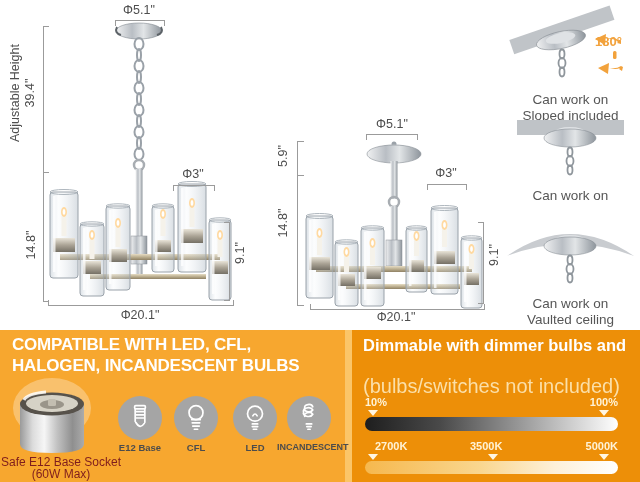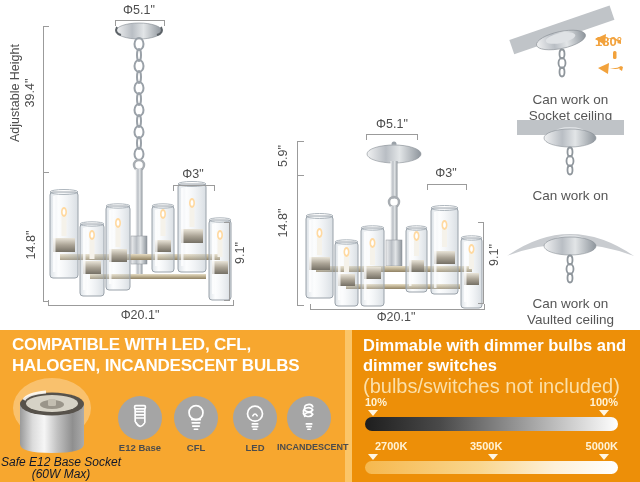--- a/index.html
+++ b/index.html
@@ -315,7 +315,7 @@
     </svg>
     <div class="ceil-cap">
       <div>Can work on</div>
-      <div>Socket ceiling</div>
+      <div>Sloped included</div>
     </div>
     <span class="abs deg" style="left:92px;top:30px">180°</span>
   </div>

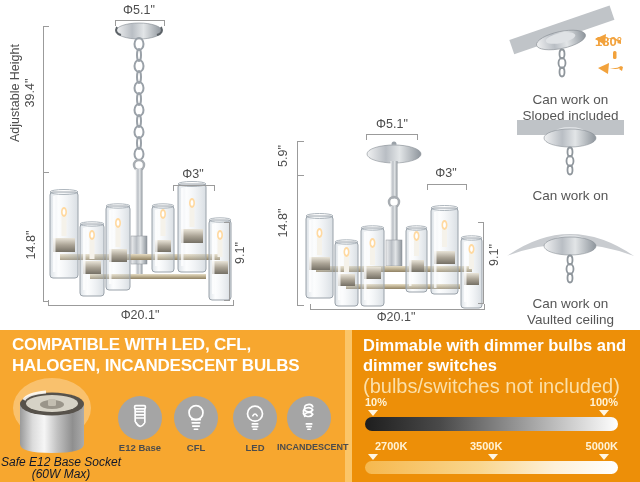--- a/index.html
+++ b/index.html
@@ -415,7 +415,6 @@
     <div id="panel-right">
       <div class="h-right">
         <div>Dimmable with dimmer bulbs and</div>
-        <div>dimmer switches</div>
       </div>
       <div class="sub-right">(bulbs/switches not included)</div>
 

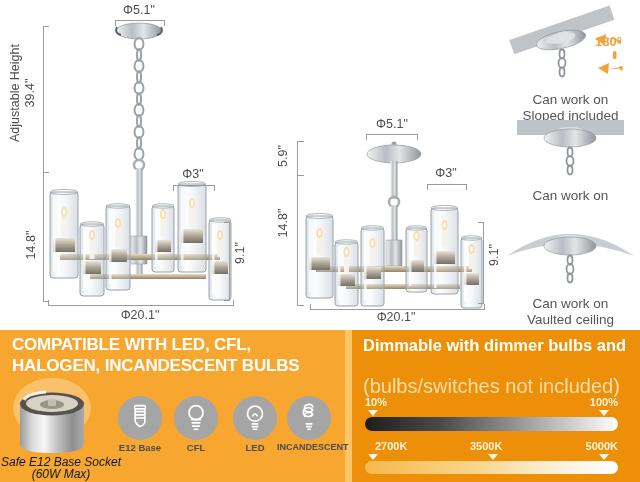--- a/index.html
+++ b/index.html
@@ -29,7 +29,7 @@
   .h-left{position:absolute;left:12px;top:4px;color:#ffffff;font-weight:bold;font-size:17px;line-height:21px;letter-spacing:-0.2px;}
   .h-right{position:absolute;left:11px;top:5px;color:#ffffff;font-weight:bold;font-size:16.5px;line-height:20px;}
   .sub-right{position:absolute;left:11px;top:45px;color:#FBDFA8;font-size:20px;}
-  .socket-cap{position:absolute;left:0;top:126px;width:122px;text-align:center;color:#0f172a;font-size:12px;line-height:12px;font-style:italic;}
+  .socket-cap{position:absolute;left:0;top:126px;width:122px;text-align:center;color:#7f1d1d;font-size:12px;line-height:12px;}
   .bulb{position:absolute;top:66px;width:44px;height:44px;border-radius:50%;background:#a5a5a5;display:flex;align-items:center;justify-content:center;}
   .bulb-label{position:absolute;top:112px;text-align:center;color:#4c4c4c;font-size:9.5px;font-weight:600;white-space:nowrap;}
   .scale-label{position:absolute;color:#FFF3D6;font-size:11px;font-weight:bold;}

